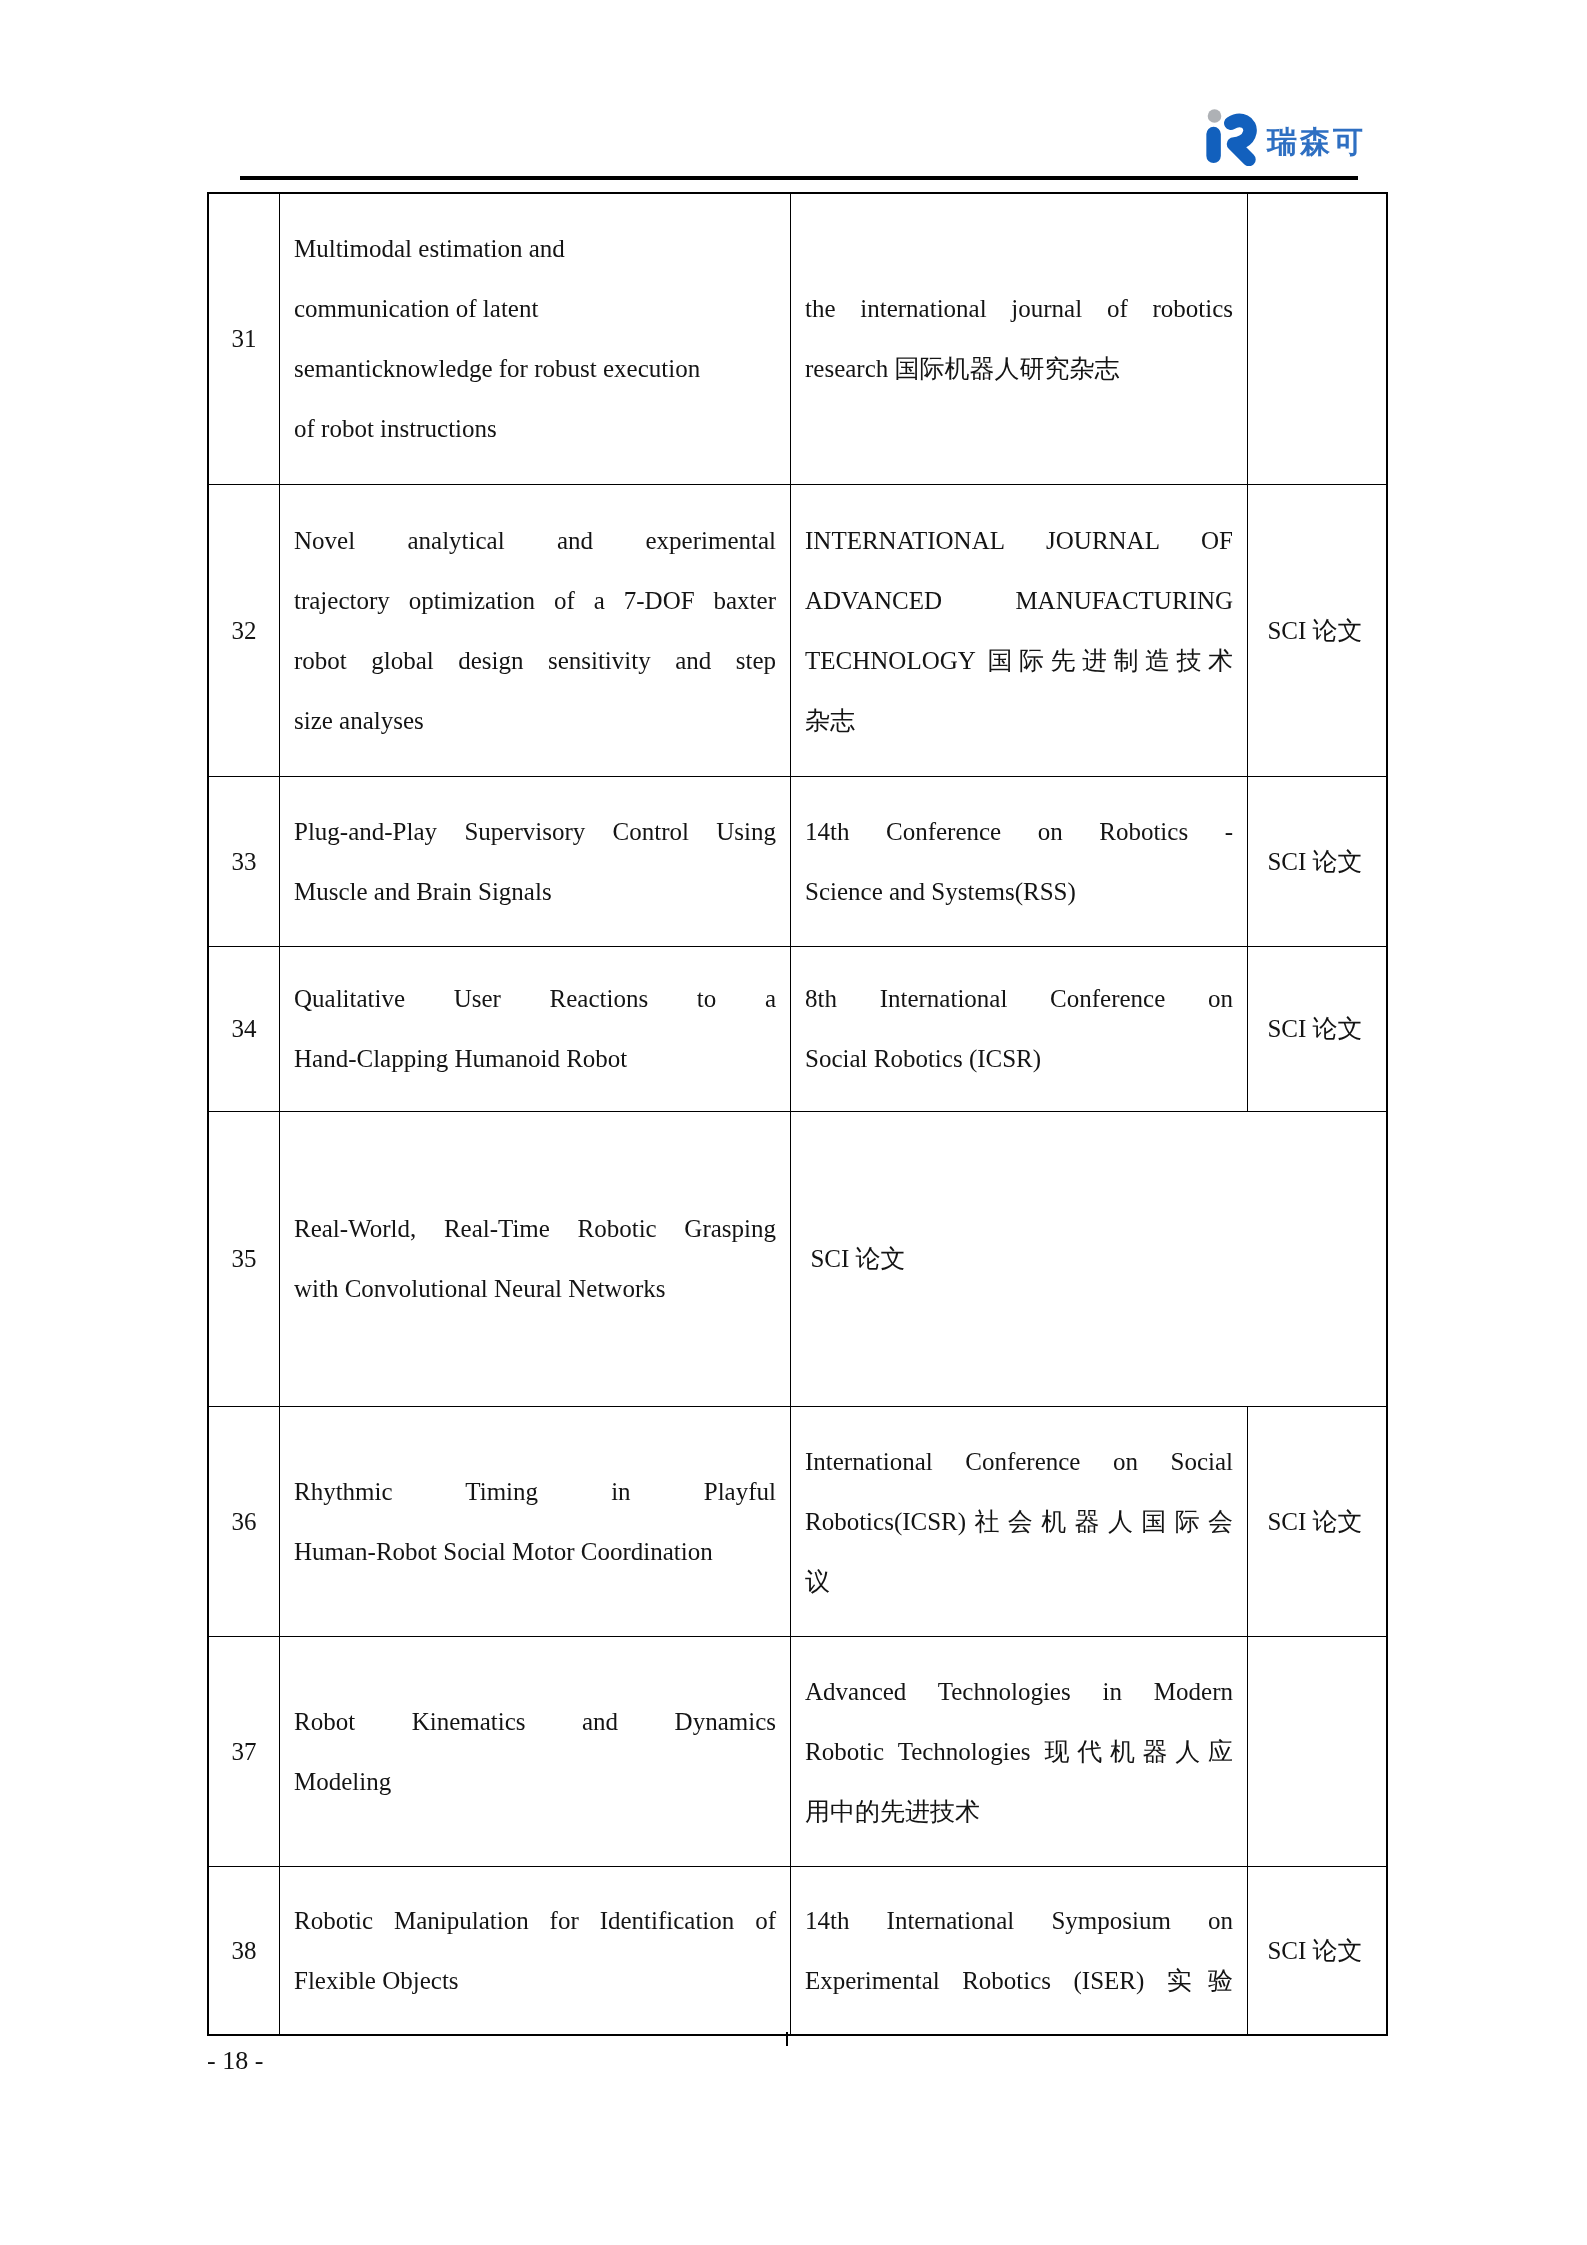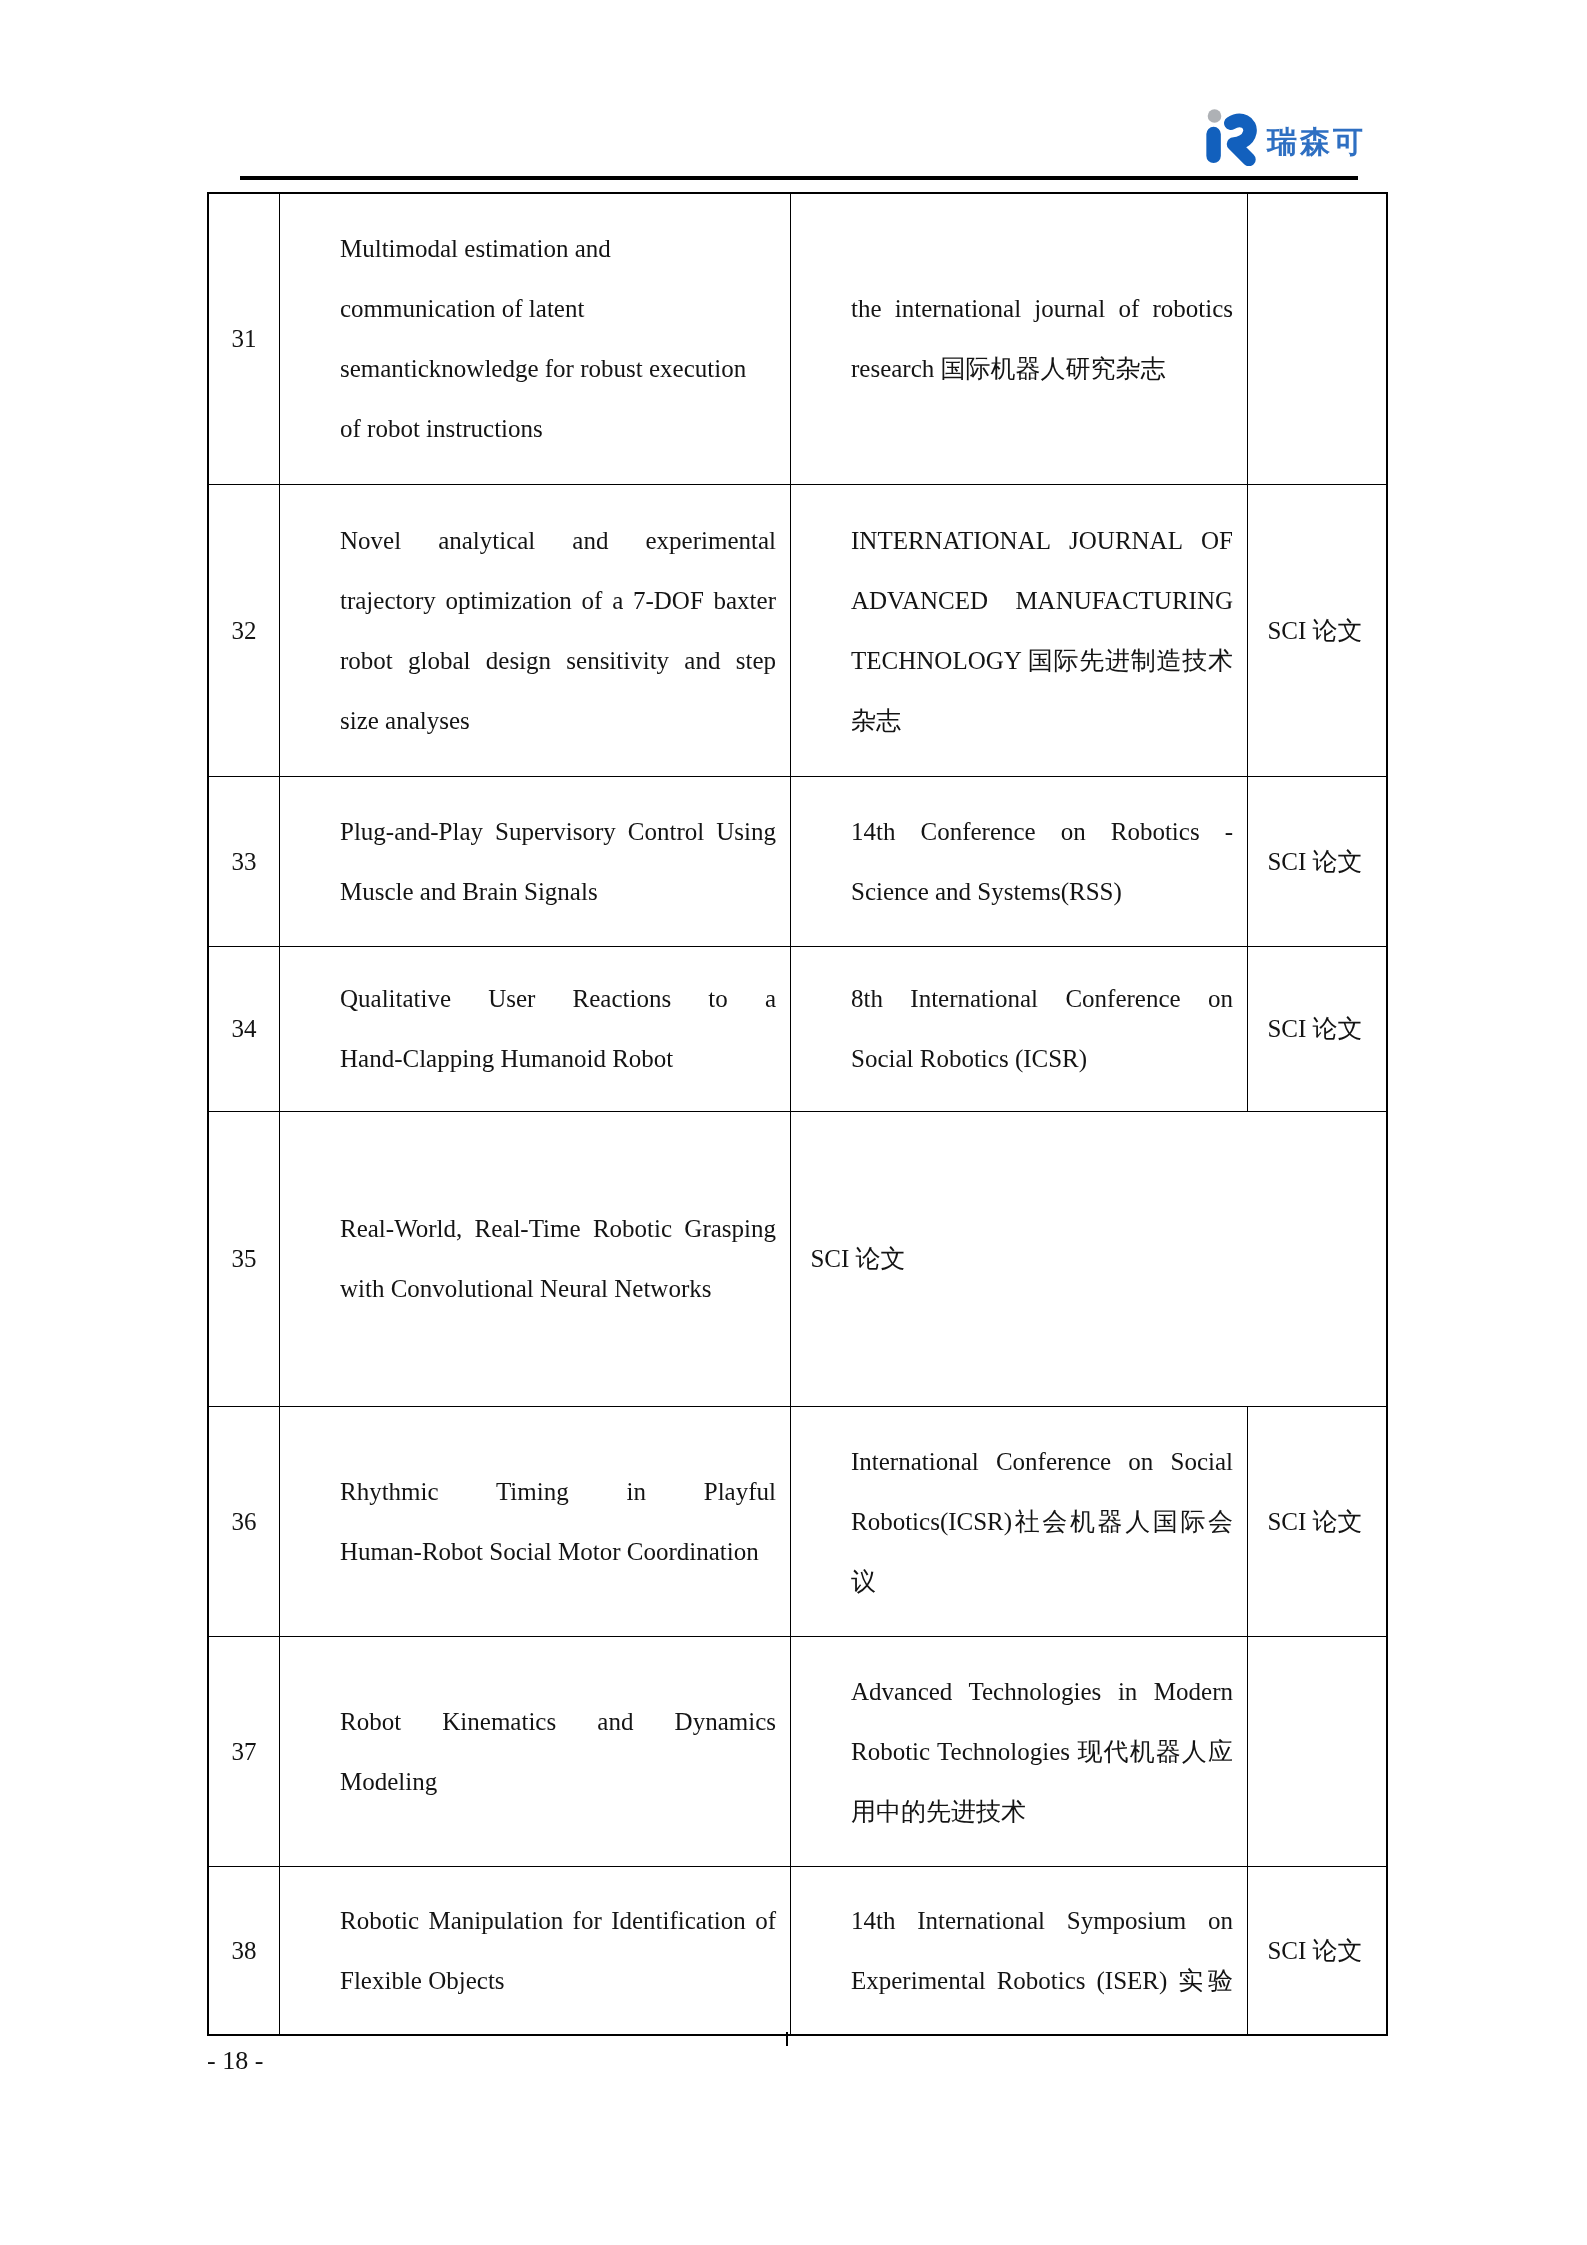--- a/index.html
+++ b/index.html
@@ -35,7 +35,7 @@
   .c-venue{width:457px;}
   .c-type{width:134px;justify-content:center;padding:0;}
   .txt{width:100%;}
-  .line{display:block;text-align:left;white-space:nowrap;margin-left:46px;}
+  .line{display:block;text-align:left;white-space:nowrap;}
   .line.stretch{text-align:justify;text-align-last:justify;}
   
   .table-tick{position:absolute;left:786px;top:2032px;width:2px;height:14px;background:#000;}

